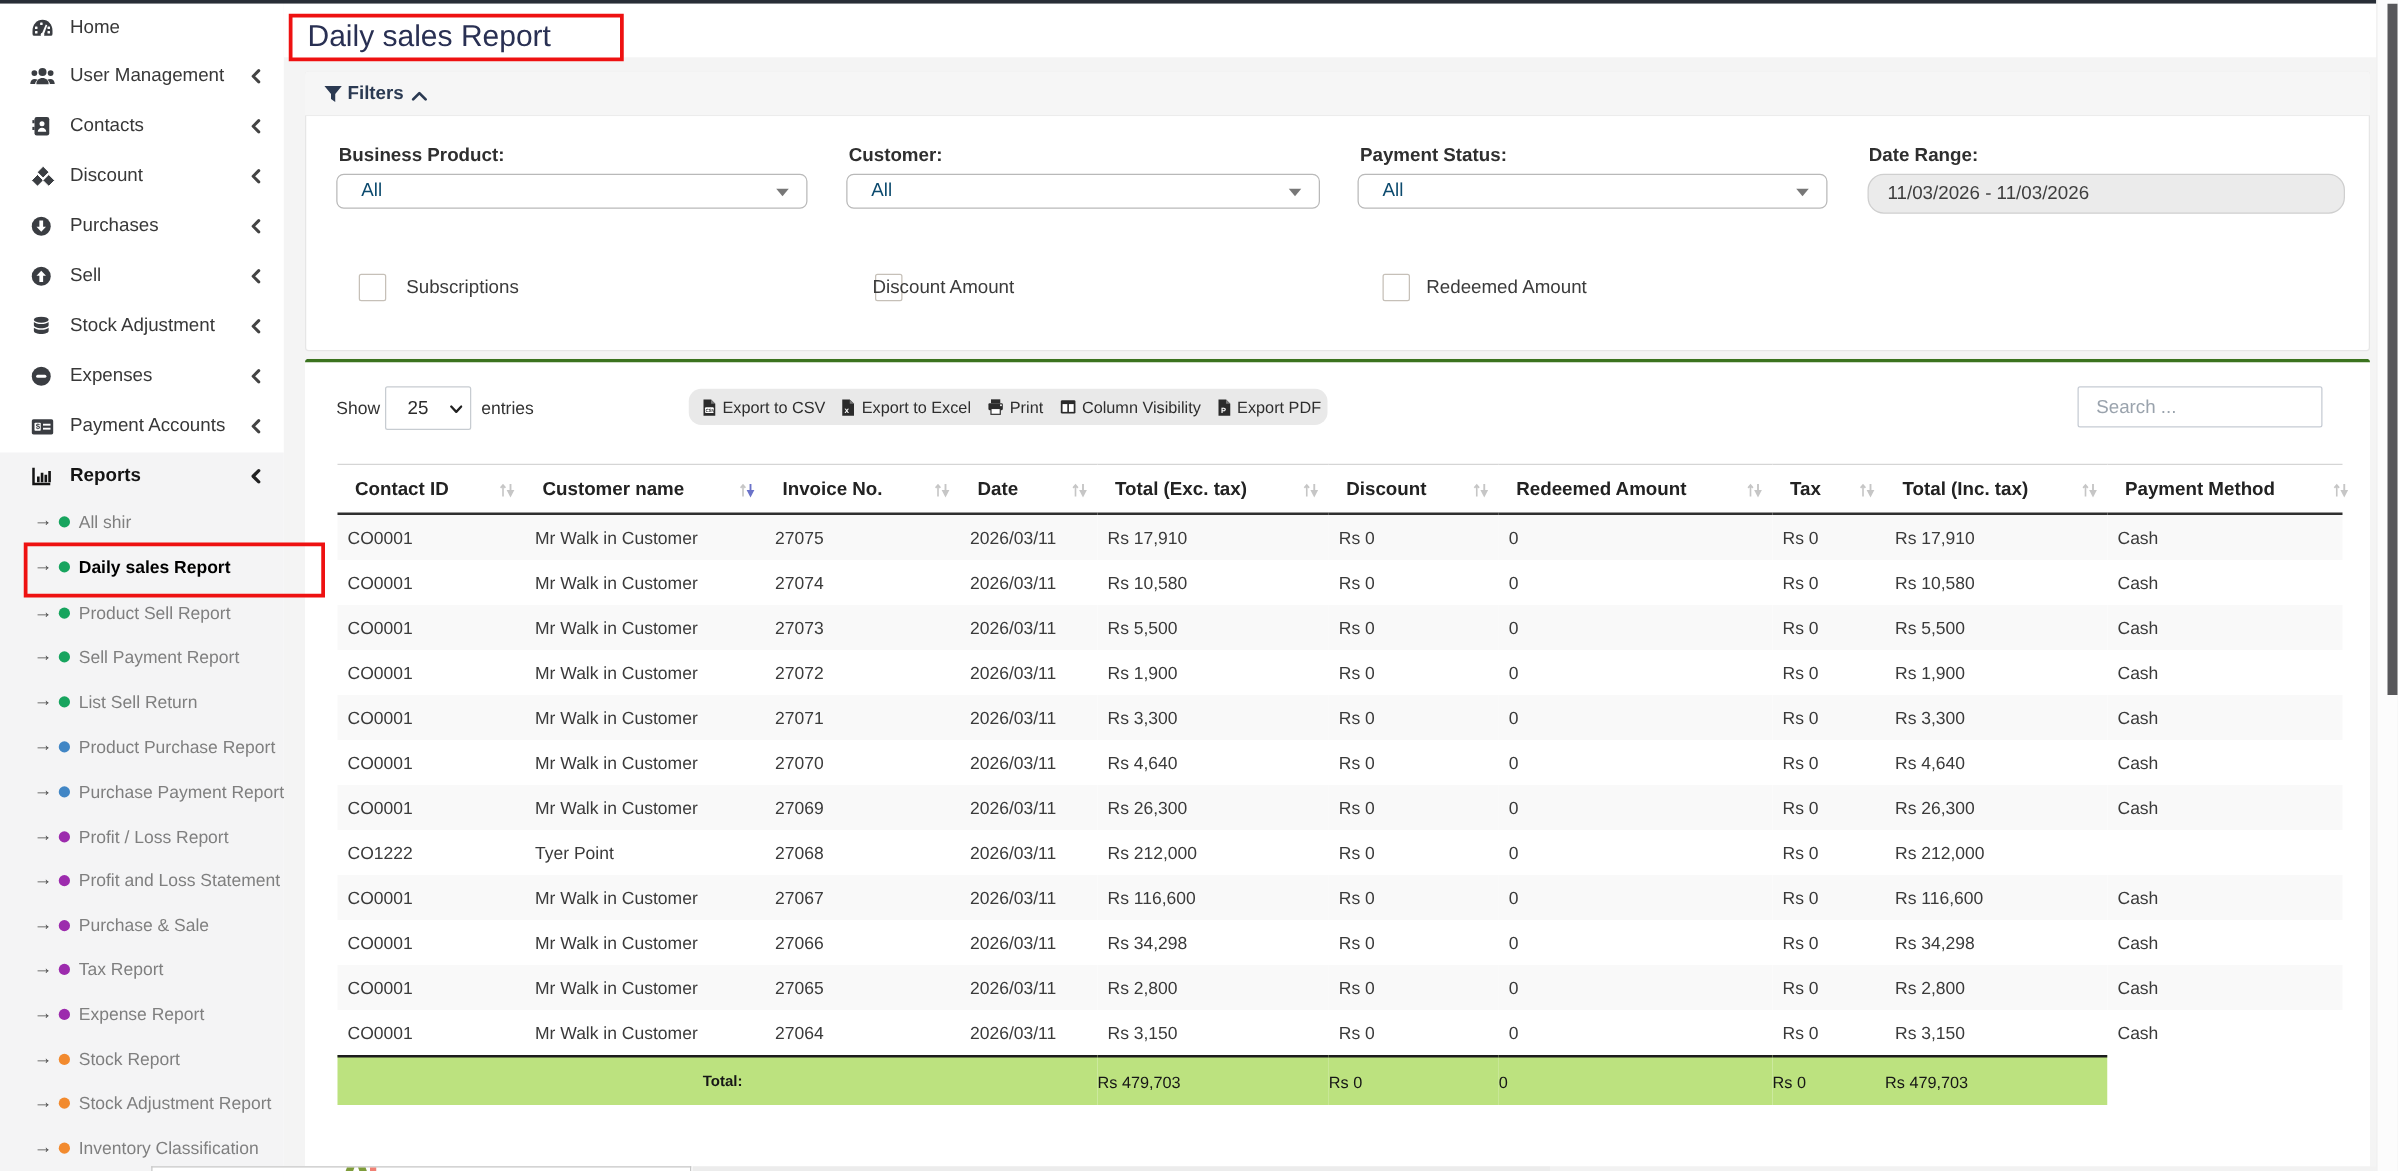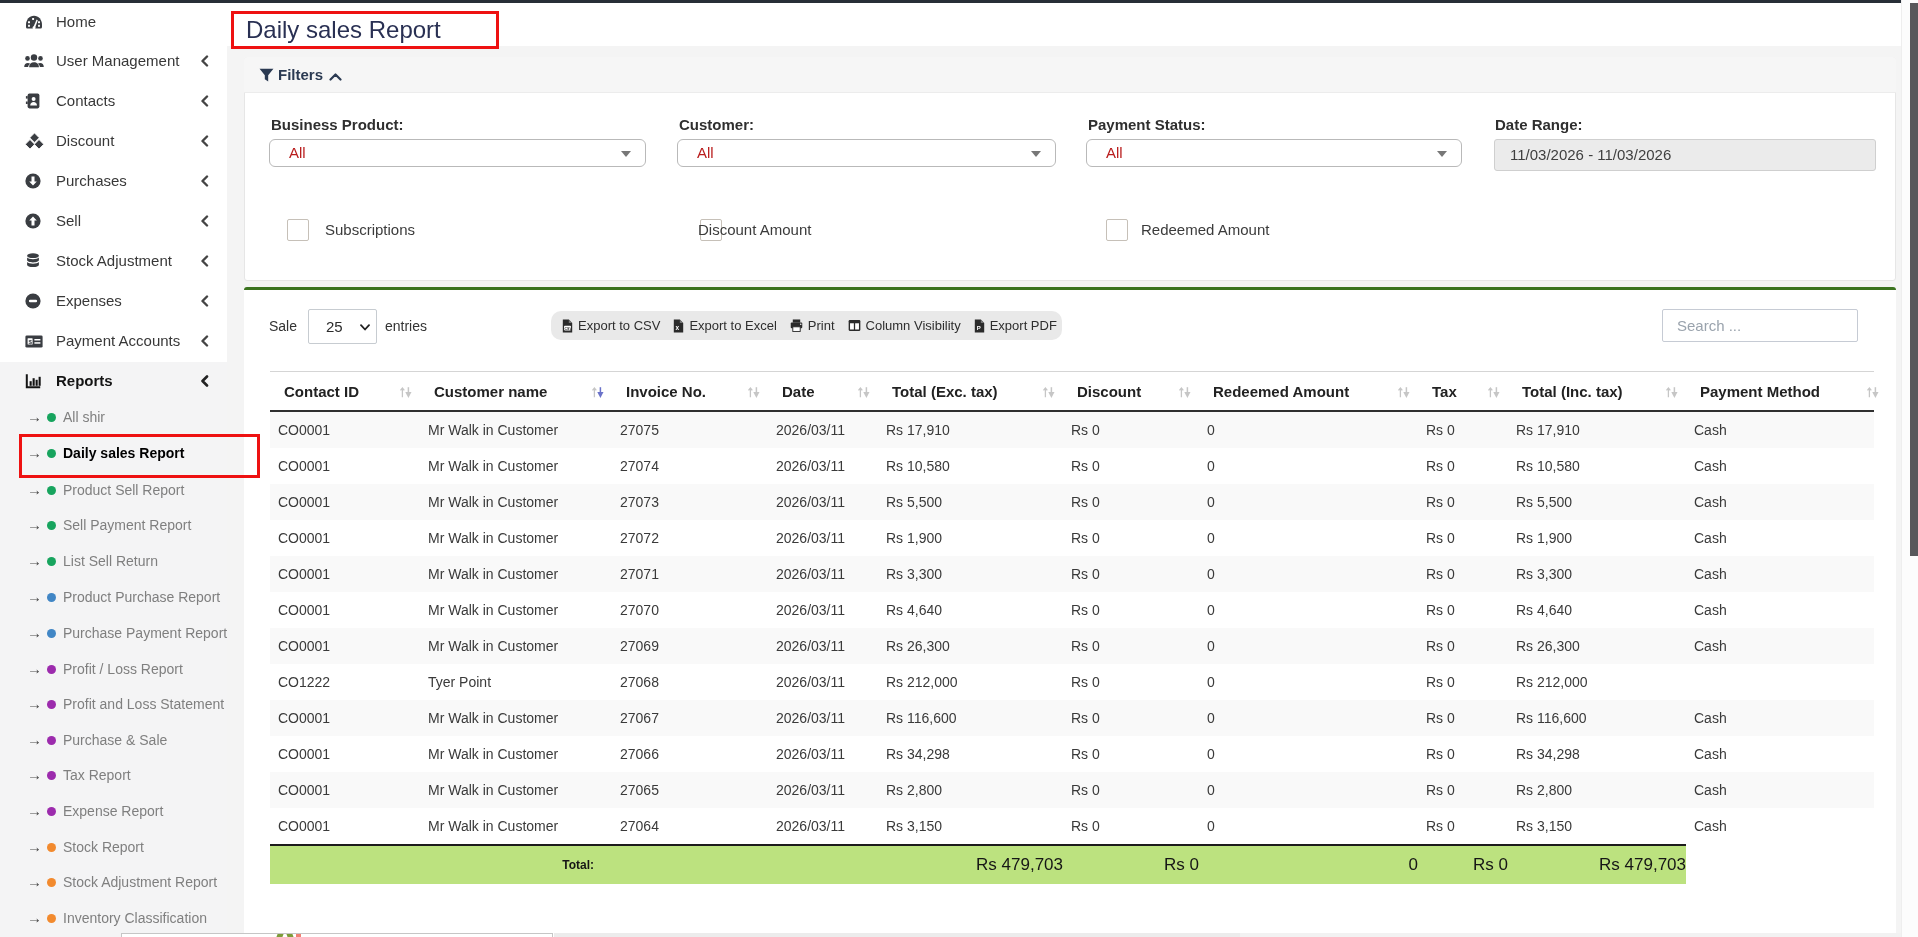--- a/index.html
+++ b/index.html
@@ -25,7 +25,7 @@
 #fhead { left:244px; top:57px; width:1652px; height:36px; background:#f6f6f6; border-bottom:1px solid #ececec; border-radius:3px 3px 0 0; }
 #ftext { left:278px; top:57px; line-height:36px; font-size:15px; font-weight:bold; color:#2b3a52; }
 .flabel { font-size:15px; font-weight:bold; color:#2f2f2f; top:116px; }
-.fsel { top:139px; height:28px; background:#fff; border:1px solid #b9b9b9; border-radius:6px; font-size:15px; color:#b91c1c; line-height:26px; padding-left:19px; }
+.fsel { top:139px; height:28px; background:#fff; border:1px solid #b9b9b9; border-radius:6px; font-size:15px; color:#0c4a6e; line-height:26px; padding-left:19px; }
 .caret { position:absolute; right:14px; top:11px; width:0; height:0; border-left:5px solid transparent; border-right:5px solid transparent; border-top:6px solid #777; }
 #dateinput { left:1494px; top:139px; width:382px; height:32px; background:#ebebeb; border:1px solid #cfcfcf; border-radius:3px; font-size:15px; color:#3f3f3f; line-height:30px; padding-left:15px; }
 .cbx { top:219px; width:22px; height:22px; background:#fff; border:1px solid #c6c0b8; border-radius:2px; }

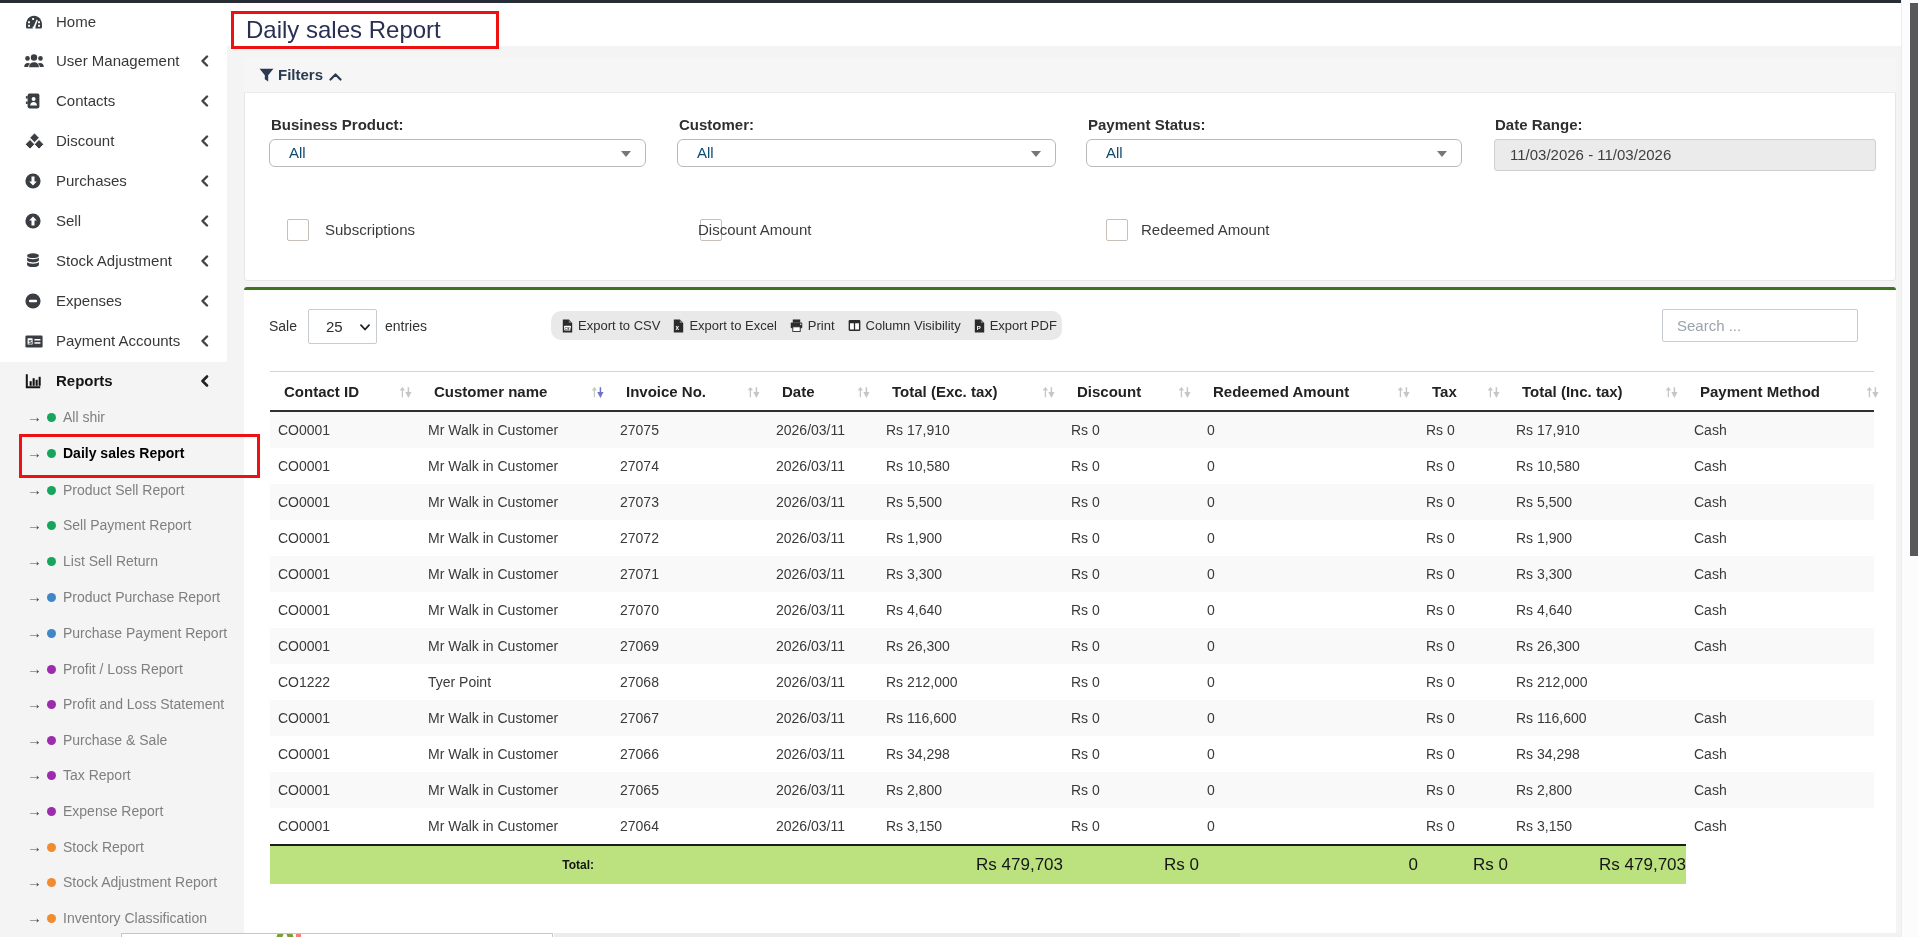--- a/index.html
+++ b/index.html
@@ -27,7 +27,7 @@
 .flabel { font-size:15px; font-weight:bold; color:#2f2f2f; top:116px; }
 .fsel { top:139px; height:28px; background:#fff; border:1px solid #b9b9b9; border-radius:6px; font-size:15px; color:#0c4a6e; line-height:26px; padding-left:19px; }
 .caret { position:absolute; right:14px; top:11px; width:0; height:0; border-left:5px solid transparent; border-right:5px solid transparent; border-top:6px solid #777; }
-#dateinput { left:1494px; top:139px; width:382px; height:32px; background:#ebebeb; border:1px solid #cfcfcf; border-radius:3px; font-size:15px; color:#3f3f3f; line-height:30px; padding-left:15px; }
+#dateinput { left:1494px; top:139px; width:382px; height:32px; background:#ebebeb; border:1px solid #cfcfcf; border-radius:13px; font-size:15px; color:#3f3f3f; line-height:30px; padding-left:15px; }
 .cbx { top:219px; width:22px; height:22px; background:#fff; border:1px solid #c6c0b8; border-radius:2px; }
 .cblabel { top:219px; line-height:22px; font-size:15px; color:#3b3b3b; }
 #tcard { left:244px; top:287px; width:1652px; height:650px; background:#ffffff; border-top:3px solid #3b731f; border-radius:3px 3px 0 0; }

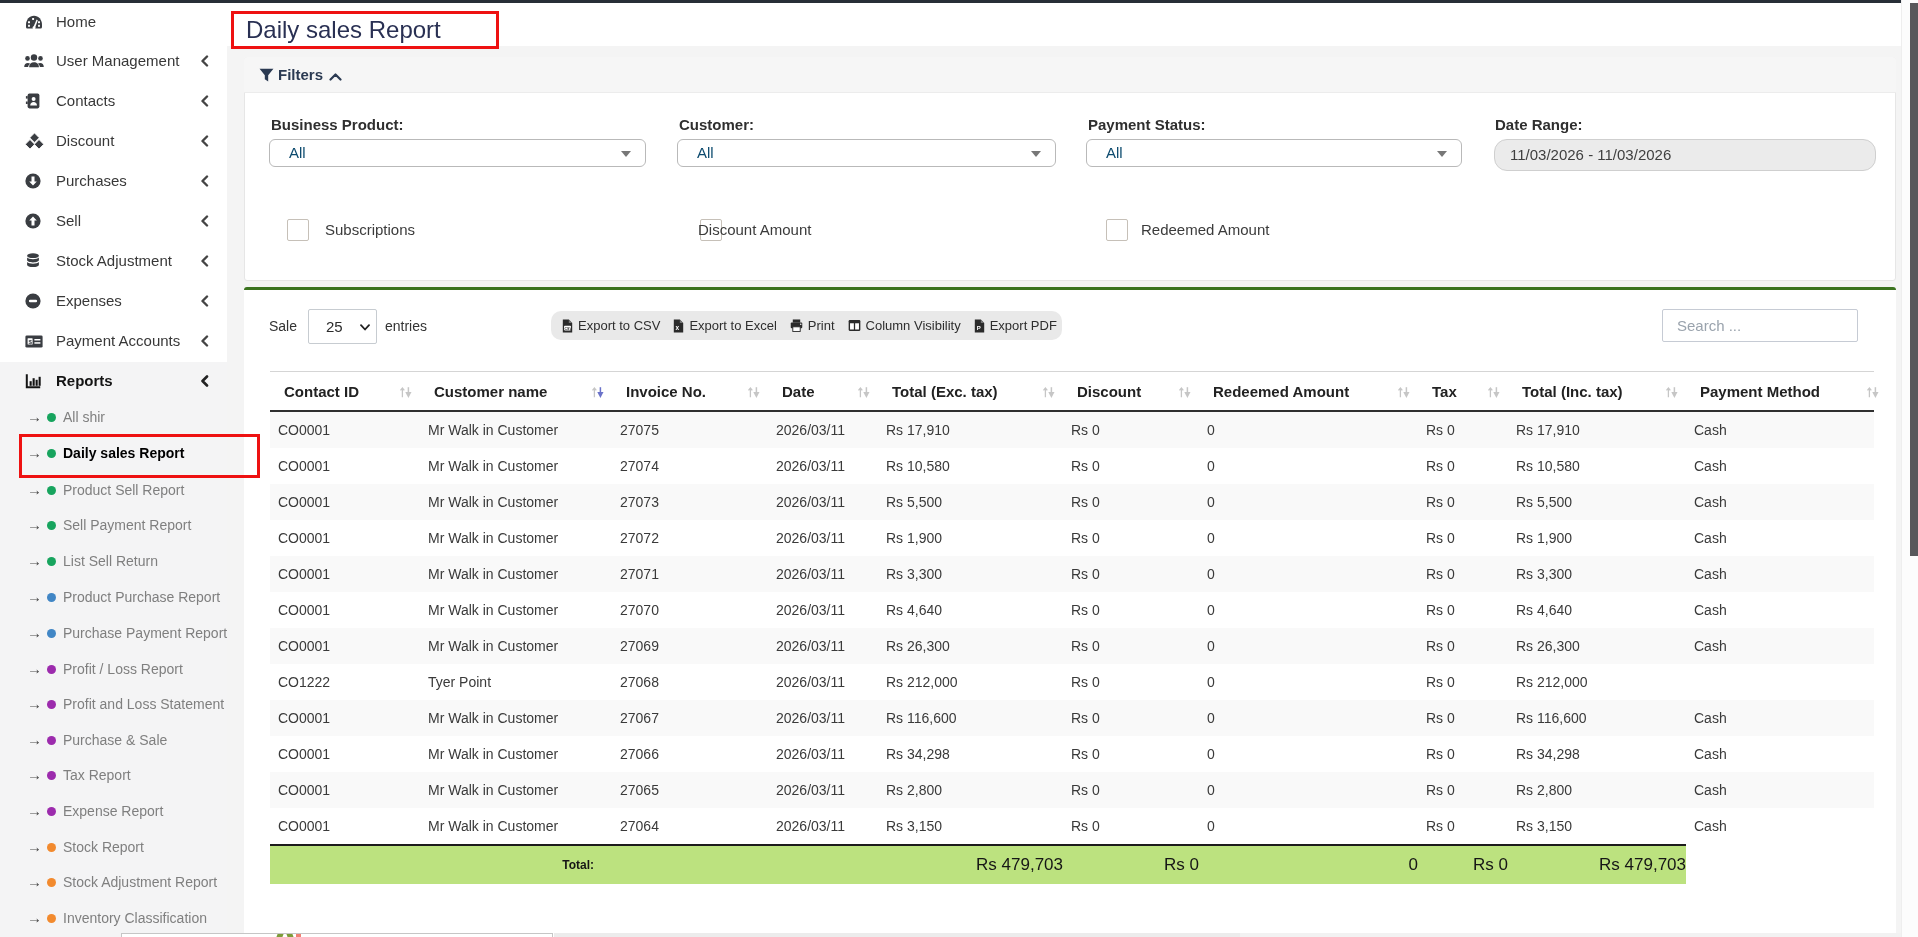--- a/index.html
+++ b/index.html
@@ -277,7 +277,7 @@
 <div class="abs cbx" style="left:1106px;"></div>
 <div class="abs cblabel" style="left:1141px;">Redeemed Amount</div>
 <div class="abs" id="tcard"></div>
-<div class="abs" id="showlbl">Sale</div>
+<div class="abs" id="showlbl">Show</div>
 <div class="abs" id="showsel">25<svg class="abs" style="right:6px; top:14px;" width="10" height="7" viewBox="0 0 10 7">
       <path d="M1 1.2 5 5.5 9 1.2" stroke="#222" stroke-width="1.8" fill="none" stroke-linecap="round" stroke-linejoin="round"></path>
     </svg></div>

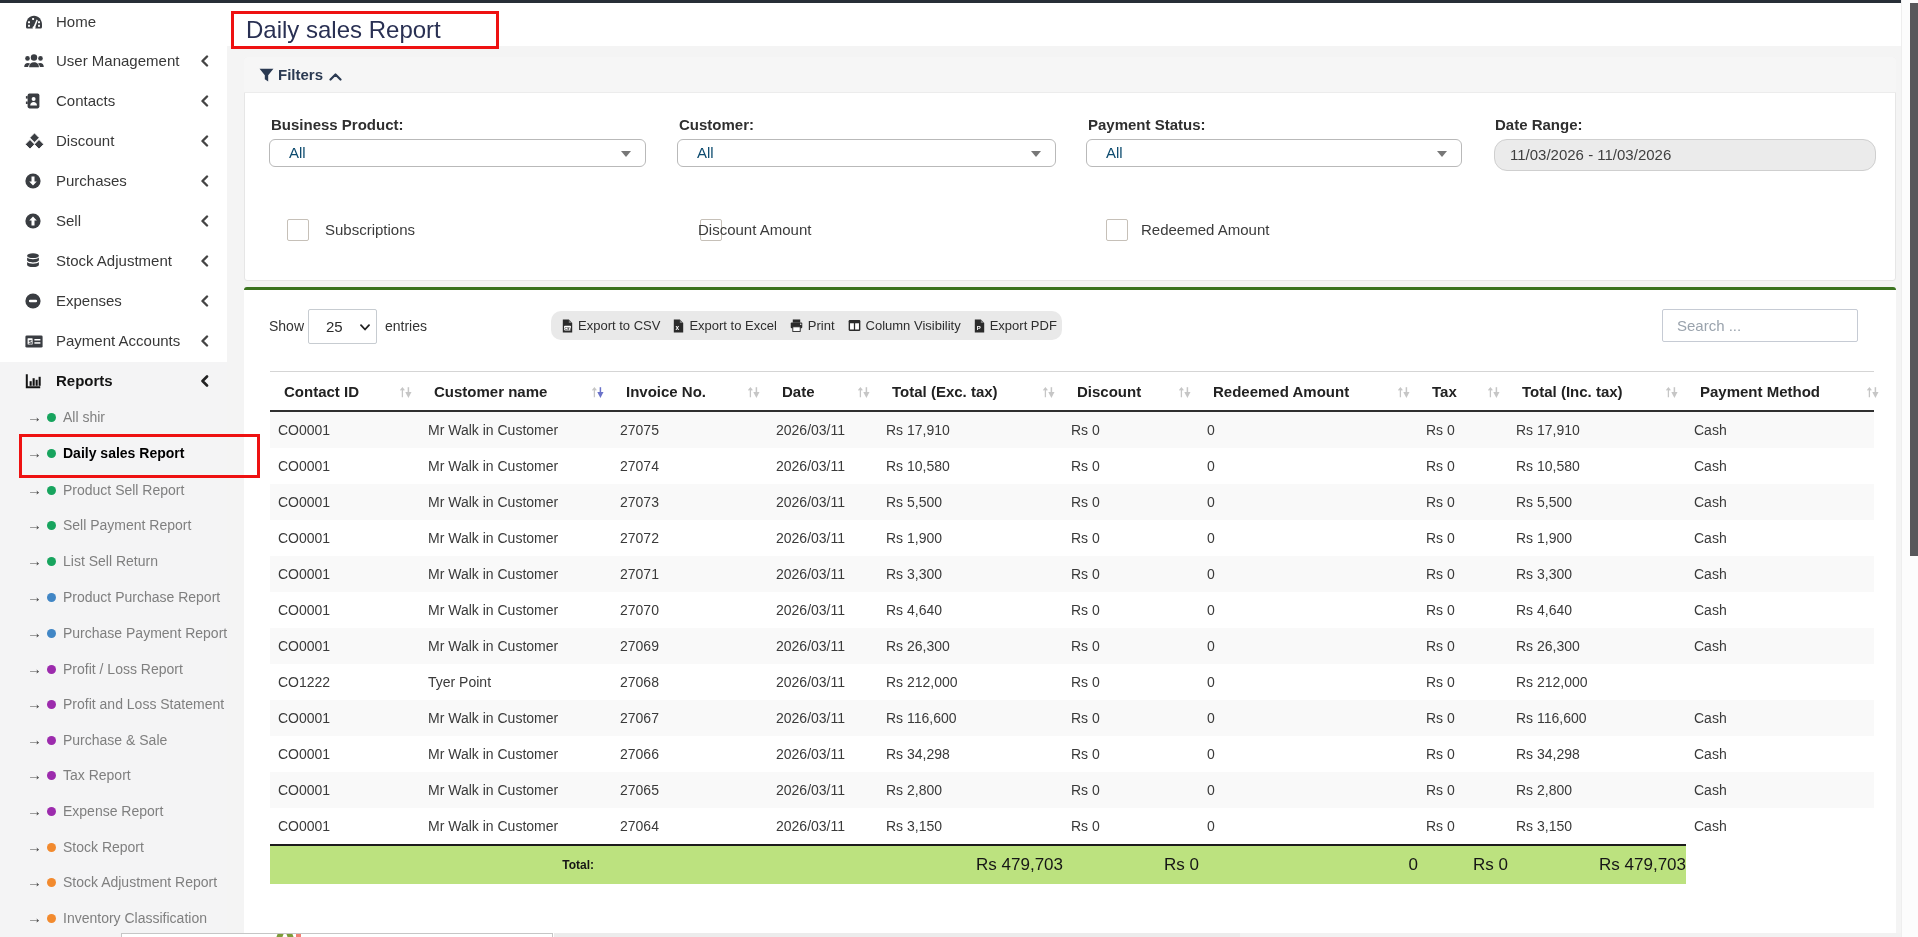--- a/index.html
+++ b/index.html
@@ -43,7 +43,7 @@
 #dtable td { height:36px; font-size:14px; color:#3a3a3a; text-align:left; padding-left:8px; }
 #dtable tbody tr:nth-child(odd) { background:#f9f9f9; }
 #dtable tbody tr:nth-child(even) { background:#ffffff; }
-#dtable tfoot td { height:40px; background:#bce27f; border-top:2px solid #1c1c1c; font-size:17px; font-weight:normal; color:#161616; text-align:right; padding:0; }
+#dtable tfoot td { height:40px; background:#bce27f; border-top:2px solid #1c1c1c; font-size:13px; font-weight:normal; color:#161616; text-align:left; padding:0; }
 #dtable tfoot td.nofoot { background:#ffffff; border-top:none; }
 #dtable tfoot td.tlab { text-align:right; padding-right:18px; font-weight:bold; font-size:12px; }
 .sort { position:absolute; right:8px; top:13px; }

